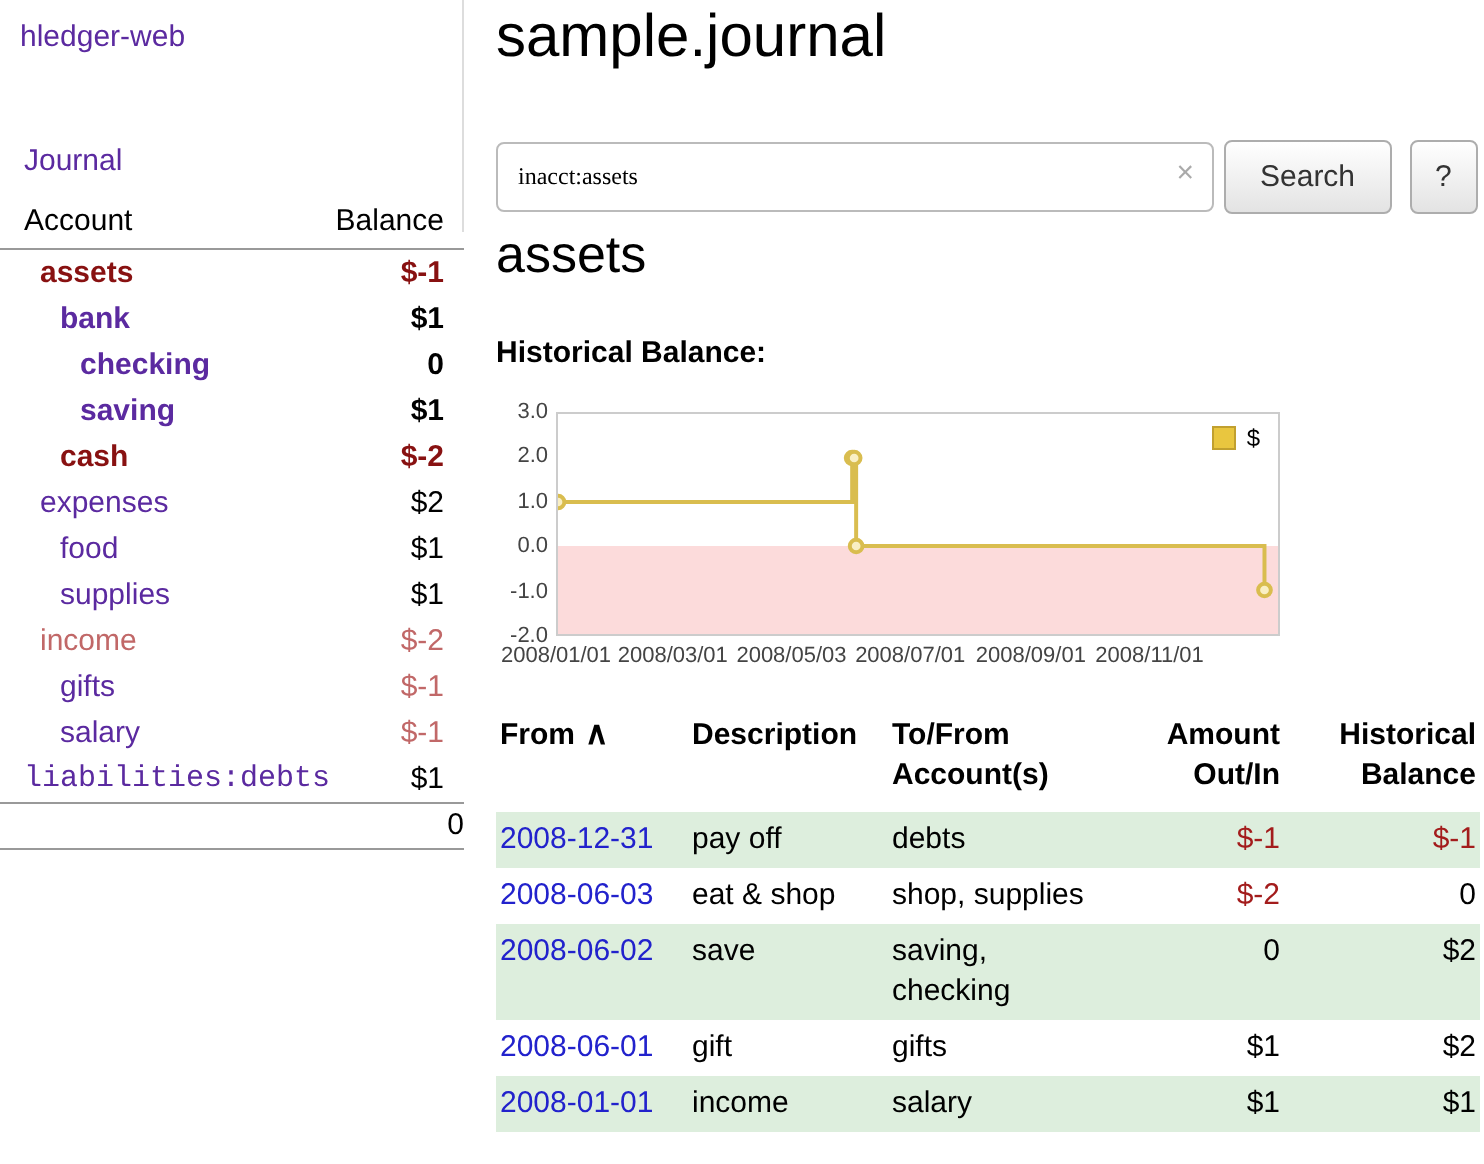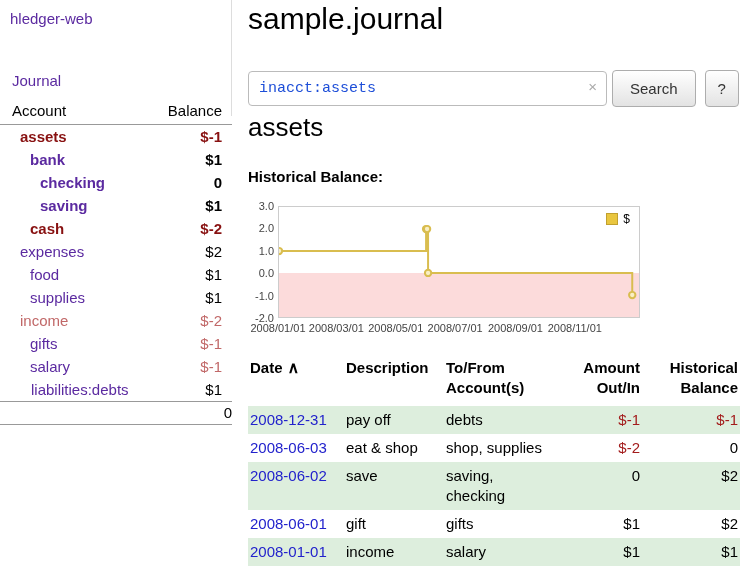--- a/index.html
+++ b/index.html
@@ -41,8 +41,8 @@
   .searchbox { position:relative; width:359px; height:35px; }
   .searchbox input {
     width:100%; height:35px; border:1px solid #bbb; border-radius:4px;
-    padding:0 28px 0 10px; font-size:15px; color:#1d4ed8;
-    font-family:Liberation Mono, monospace; outline:none;
+    padding:0 28px 0 10px; font-size:12px; color:#000000;
+    font-family:Liberation Serif, serif; outline:none;
   }
   .clear-x { position:absolute; right:10px; top:8px; color:#aaa; font-size:15px; line-height:16px; }
   .btn {

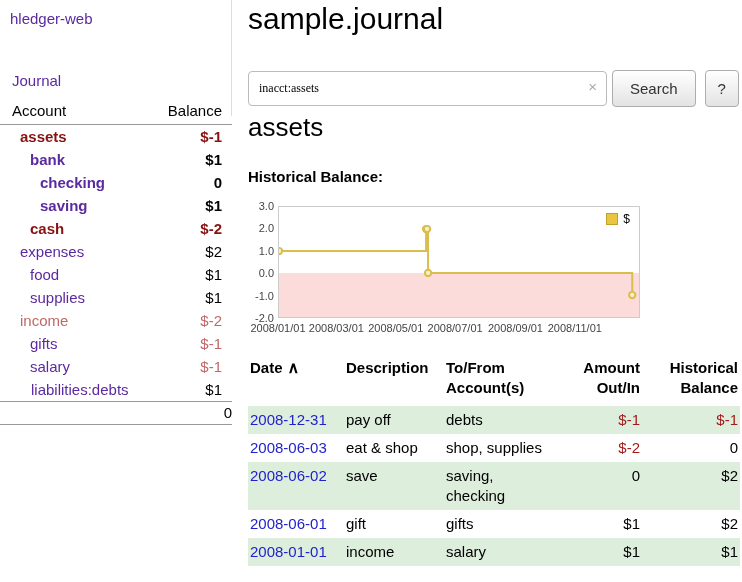--- a/index.html
+++ b/index.html
@@ -195,7 +195,7 @@
       <div class="xlabels" id="xlabels">
           <div class="xtick" style="left: 30px;">2008/01/01</div>
           <div class="xtick" style="left: 88.3871px;">2008/03/01</div>
-          <div class="xtick" style="left: 147.747px;">2008/05/01</div>
+          <div class="xtick" style="left: 147.747px;">2008/05/03</div>
           <div class="xtick" style="left: 207.108px;">2008/07/01</div>
           <div class="xtick" style="left: 267.441px;">2008/09/01</div>
           <div class="xtick" style="left: 326.801px;">2008/11/01</div>

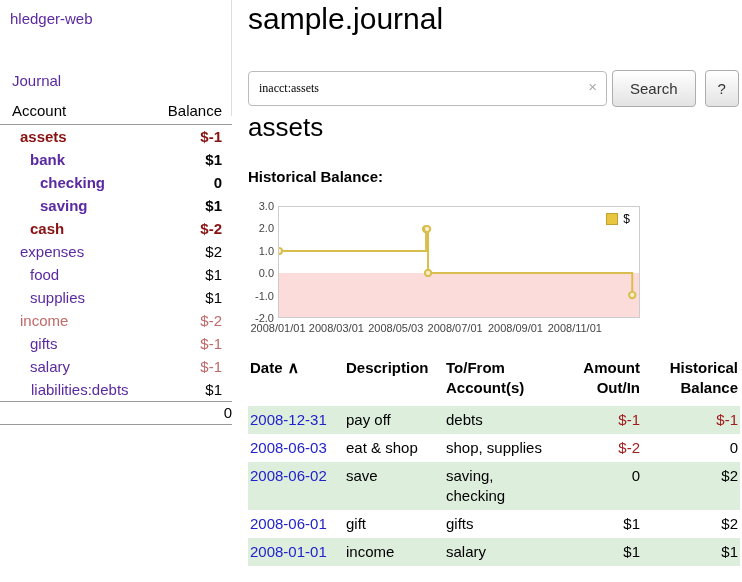--- a/index.html
+++ b/index.html
@@ -213,7 +213,7 @@
       <thead>
         <tr>
           <th>
-            <span>Date</span><span class="caret">∧</span>
+            <span>From</span><span class="caret">∧</span>
           </th>
           <th>
             <span>Description</span>

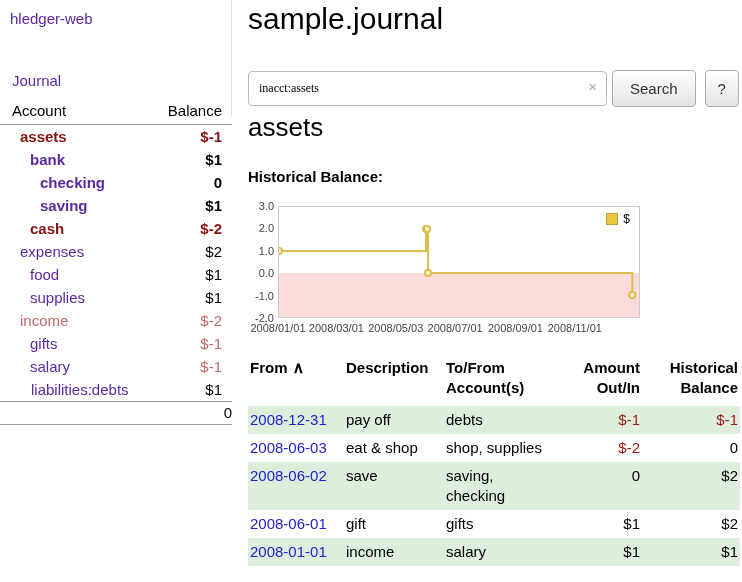--- a/index.html
+++ b/index.html
@@ -139,7 +139,7 @@
             <td class="bal c-negm">$-1</td>
           </tr>
           <tr>
-            <td style="padding-left: 31px;"><a class="c-link">liabilities:debts</a></td>
+            <td style="padding-left: 12px; font-family: Liberation Mono, monospace;"><a class="c-link">liabilities:debts</a></td>
             <td class="bal c-pos">$1</td>
           </tr>
         </tbody>

